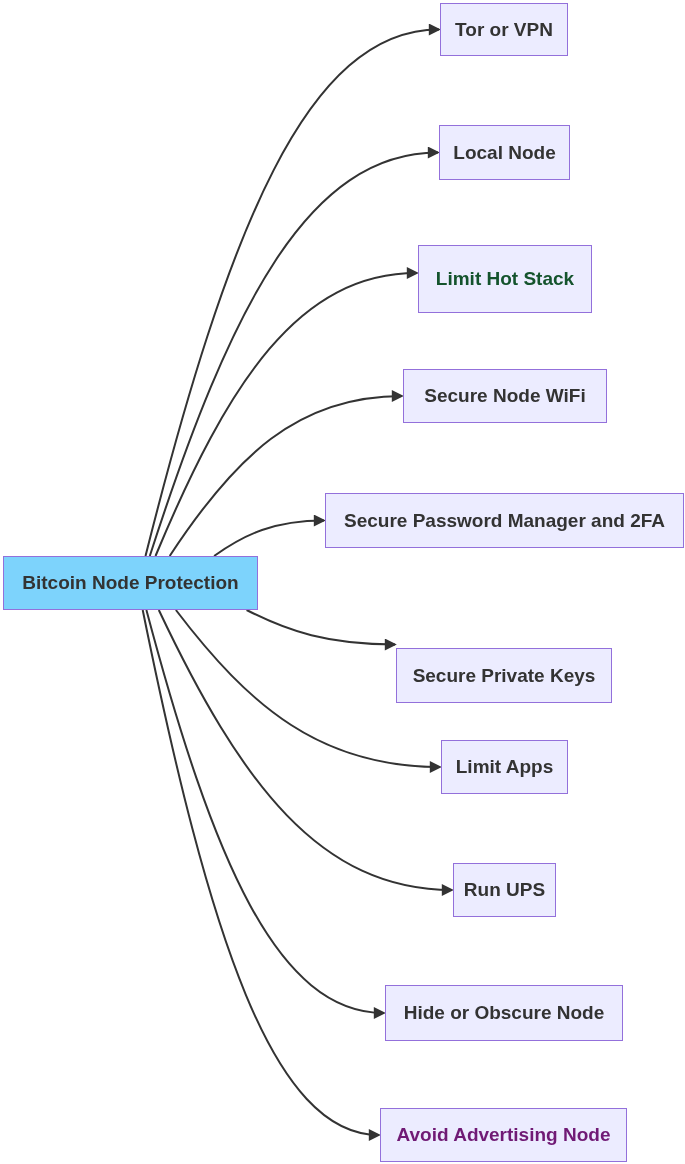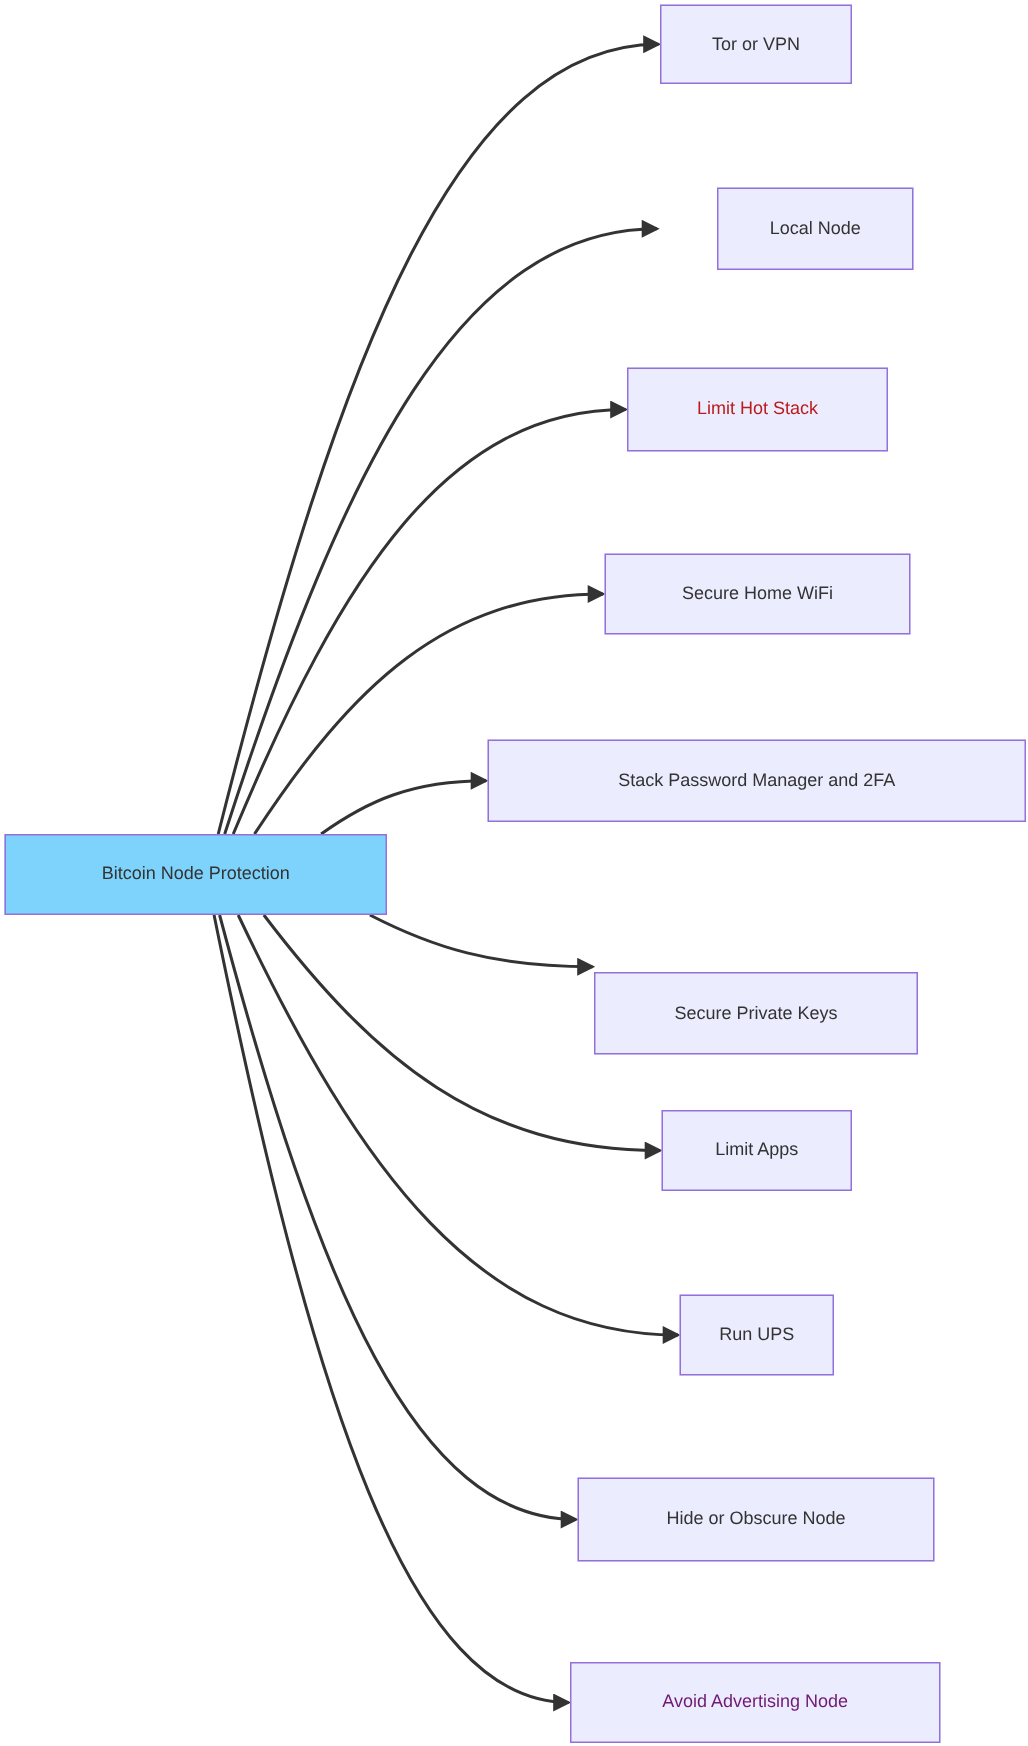--- a/index.html
+++ b/index.html
@@ -29,10 +29,11 @@
     align-items: center;
     justify-content: center;
     text-align: center;
-    font-size: 12px;
+    font-size: 19px;
     line-height: 1.15;
     padding: 0 6px;
     white-space: nowrap;
+    font-weight: bold;
   }
 </style>
 </head>

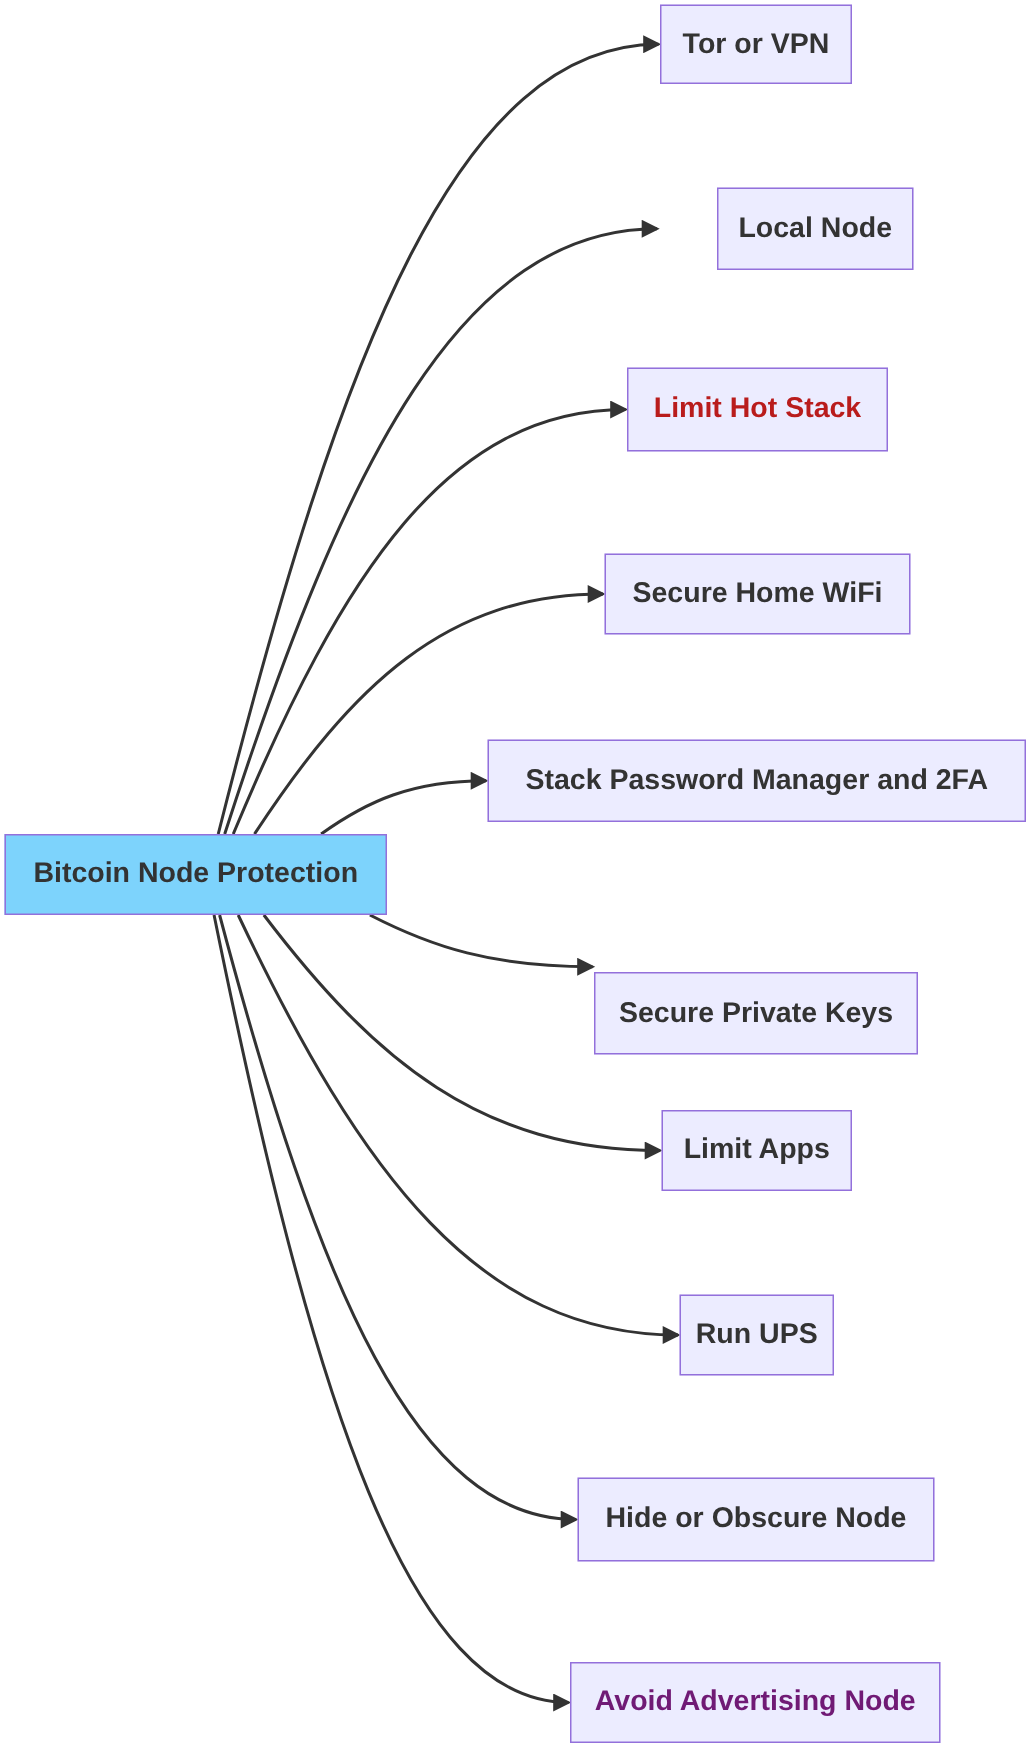--- a/index.html
+++ b/index.html
@@ -62,7 +62,7 @@
   <div id="node-layer">
       <div class="node" style="left: 3px; top: 556px; width: 255px; height: 54px; background: #7dd3fc; border: 1.5px solid rgb(147, 112, 219); color: rgb(51, 51, 51);">Bitcoin Node Protection</div>
       <div class="node" style="left: 440px; top: 3px; width: 128px; height: 53px; background: rgb(236, 236, 255); border: 1.5px solid rgb(147, 112, 219); color: rgb(51, 51, 51);">Tor or VPN</div>
-      <div class="node" style="left: 439px; top: 125px; width: 131px; height: 55px; background: rgb(236, 236, 255); border: 1.5px solid rgb(147, 112, 219); color: rgb(51, 51, 51); margin-left: 39px;">Local Node</div>
+      <div class="node" style="left: 439px; top: 125px; width: 131px; height: 55px; background: rgb(236, 236, 255); border: 1.5px solid rgb(147, 112, 219); color: rgb(51, 51, 51);">Local Node</div>
       <div class="node" style="left: 418px; top: 245px; width: 174px; height: 56px; background: rgb(236, 236, 255); border: 1.5px solid rgb(147, 112, 219); color: #b91c1c;">Limit Hot Stack</div>
       <div class="node" style="left: 403px; top: 369px; width: 204px; height: 54px; background: rgb(236, 236, 255); border: 1.5px solid rgb(147, 112, 219); color: rgb(51, 51, 51);">Secure Home WiFi</div>
       <div class="node" style="left: 325px; top: 493px; width: 359px; height: 55px; background: rgb(236, 236, 255); border: 1.5px solid rgb(147, 112, 219); color: rgb(51, 51, 51);">Stack Password Manager and 2FA</div>

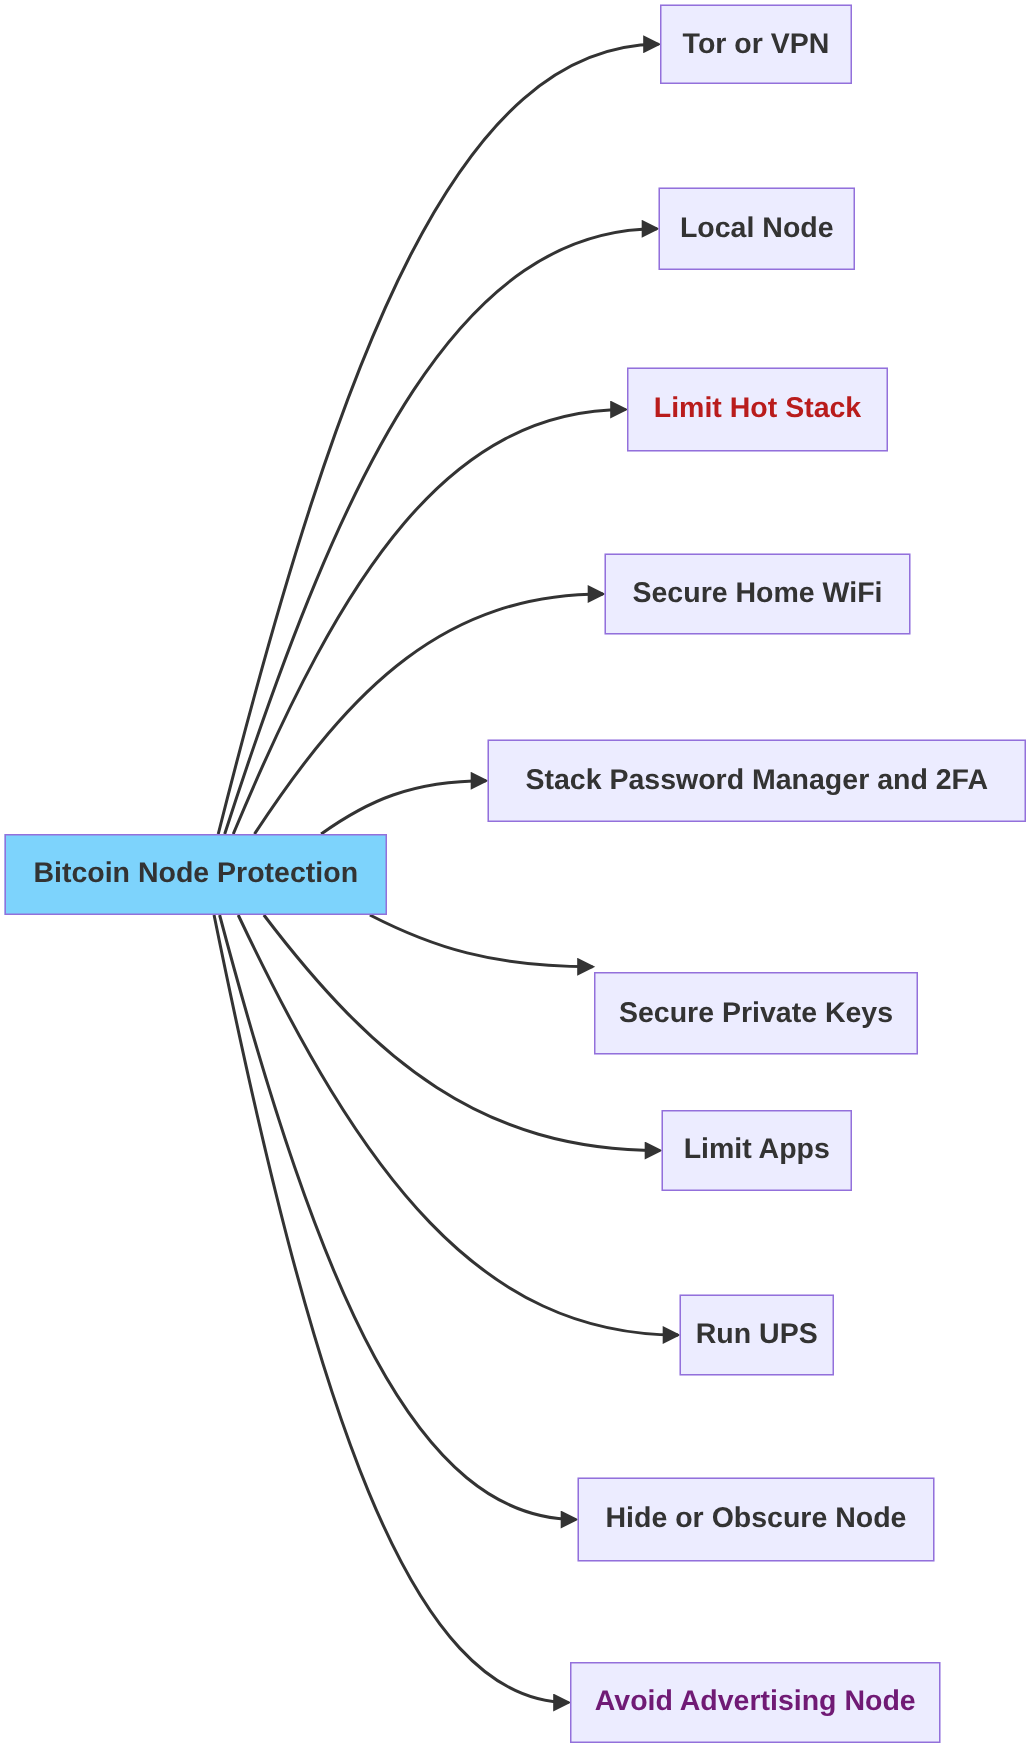--- a/index.html
+++ b/index.html
@@ -63,7 +63,7 @@
       <div class="node" style="left: 3px; top: 556px; width: 255px; height: 54px; background: #7dd3fc; border: 1.5px solid rgb(147, 112, 219); color: rgb(51, 51, 51);">Bitcoin Node Protection</div>
       <div class="node" style="left: 440px; top: 3px; width: 128px; height: 53px; background: rgb(236, 236, 255); border: 1.5px solid rgb(147, 112, 219); color: rgb(51, 51, 51);">Tor or VPN</div>
       <div class="node" style="left: 439px; top: 125px; width: 131px; height: 55px; background: rgb(236, 236, 255); border: 1.5px solid rgb(147, 112, 219); color: rgb(51, 51, 51);">Local Node</div>
-      <div class="node" style="left: 418px; top: 245px; width: 174px; height: 56px; background: rgb(236, 236, 255); border: 1.5px solid rgb(147, 112, 219); color: #b91c1c;">Limit Hot Stack</div>
+      <div class="node" style="left: 418px; top: 245px; width: 174px; height: 68px; background: rgb(236, 236, 255); border: 1.5px solid rgb(147, 112, 219); color: #14532d;">Limit Hot Stack</div>
       <div class="node" style="left: 403px; top: 369px; width: 204px; height: 54px; background: rgb(236, 236, 255); border: 1.5px solid rgb(147, 112, 219); color: rgb(51, 51, 51);">Secure Home WiFi</div>
       <div class="node" style="left: 325px; top: 493px; width: 359px; height: 55px; background: rgb(236, 236, 255); border: 1.5px solid rgb(147, 112, 219); color: rgb(51, 51, 51);">Stack Password Manager and 2FA</div>
       <div class="node" style="left: 396px; top: 617px; width: 216px; height: 55px; background: rgb(236, 236, 255); border: 1.5px solid rgb(147, 112, 219); color: rgb(51, 51, 51); margin-top: 31px;">Secure Private Keys</div>

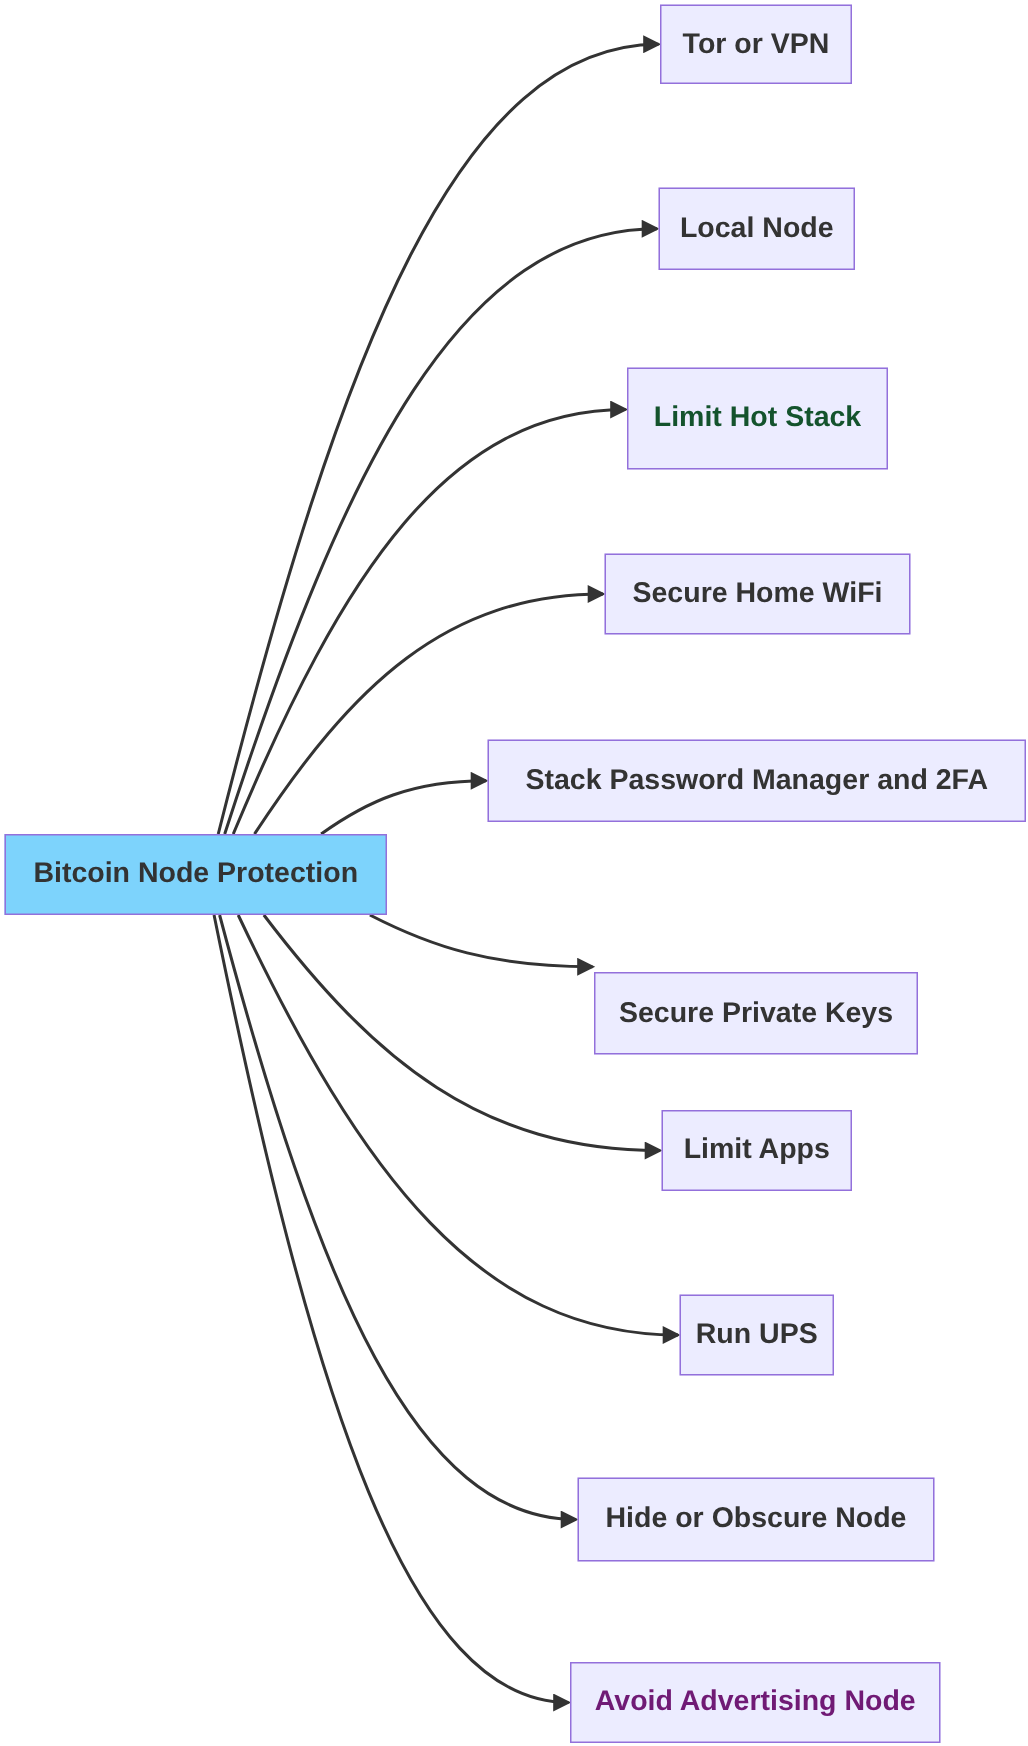--- a/index.html
+++ b/index.html
@@ -64,7 +64,7 @@
       <div class="node" style="left: 440px; top: 3px; width: 128px; height: 53px; background: rgb(236, 236, 255); border: 1.5px solid rgb(147, 112, 219); color: rgb(51, 51, 51);">Tor or VPN</div>
       <div class="node" style="left: 439px; top: 125px; width: 131px; height: 55px; background: rgb(236, 236, 255); border: 1.5px solid rgb(147, 112, 219); color: rgb(51, 51, 51);">Local Node</div>
       <div class="node" style="left: 418px; top: 245px; width: 174px; height: 68px; background: rgb(236, 236, 255); border: 1.5px solid rgb(147, 112, 219); color: #14532d;">Limit Hot Stack</div>
-      <div class="node" style="left: 403px; top: 369px; width: 204px; height: 54px; background: rgb(236, 236, 255); border: 1.5px solid rgb(147, 112, 219); color: rgb(51, 51, 51);">Secure Home WiFi</div>
+      <div class="node" style="left: 403px; top: 369px; width: 204px; height: 54px; background: rgb(236, 236, 255); border: 1.5px solid rgb(147, 112, 219); color: rgb(51, 51, 51);">Secure Node WiFi</div>
       <div class="node" style="left: 325px; top: 493px; width: 359px; height: 55px; background: rgb(236, 236, 255); border: 1.5px solid rgb(147, 112, 219); color: rgb(51, 51, 51);">Stack Password Manager and 2FA</div>
       <div class="node" style="left: 396px; top: 617px; width: 216px; height: 55px; background: rgb(236, 236, 255); border: 1.5px solid rgb(147, 112, 219); color: rgb(51, 51, 51); margin-top: 31px;">Secure Private Keys</div>
       <div class="node" style="left: 441px; top: 740px; width: 127px; height: 54px; background: rgb(236, 236, 255); border: 1.5px solid rgb(147, 112, 219); color: rgb(51, 51, 51);">Limit Apps</div>

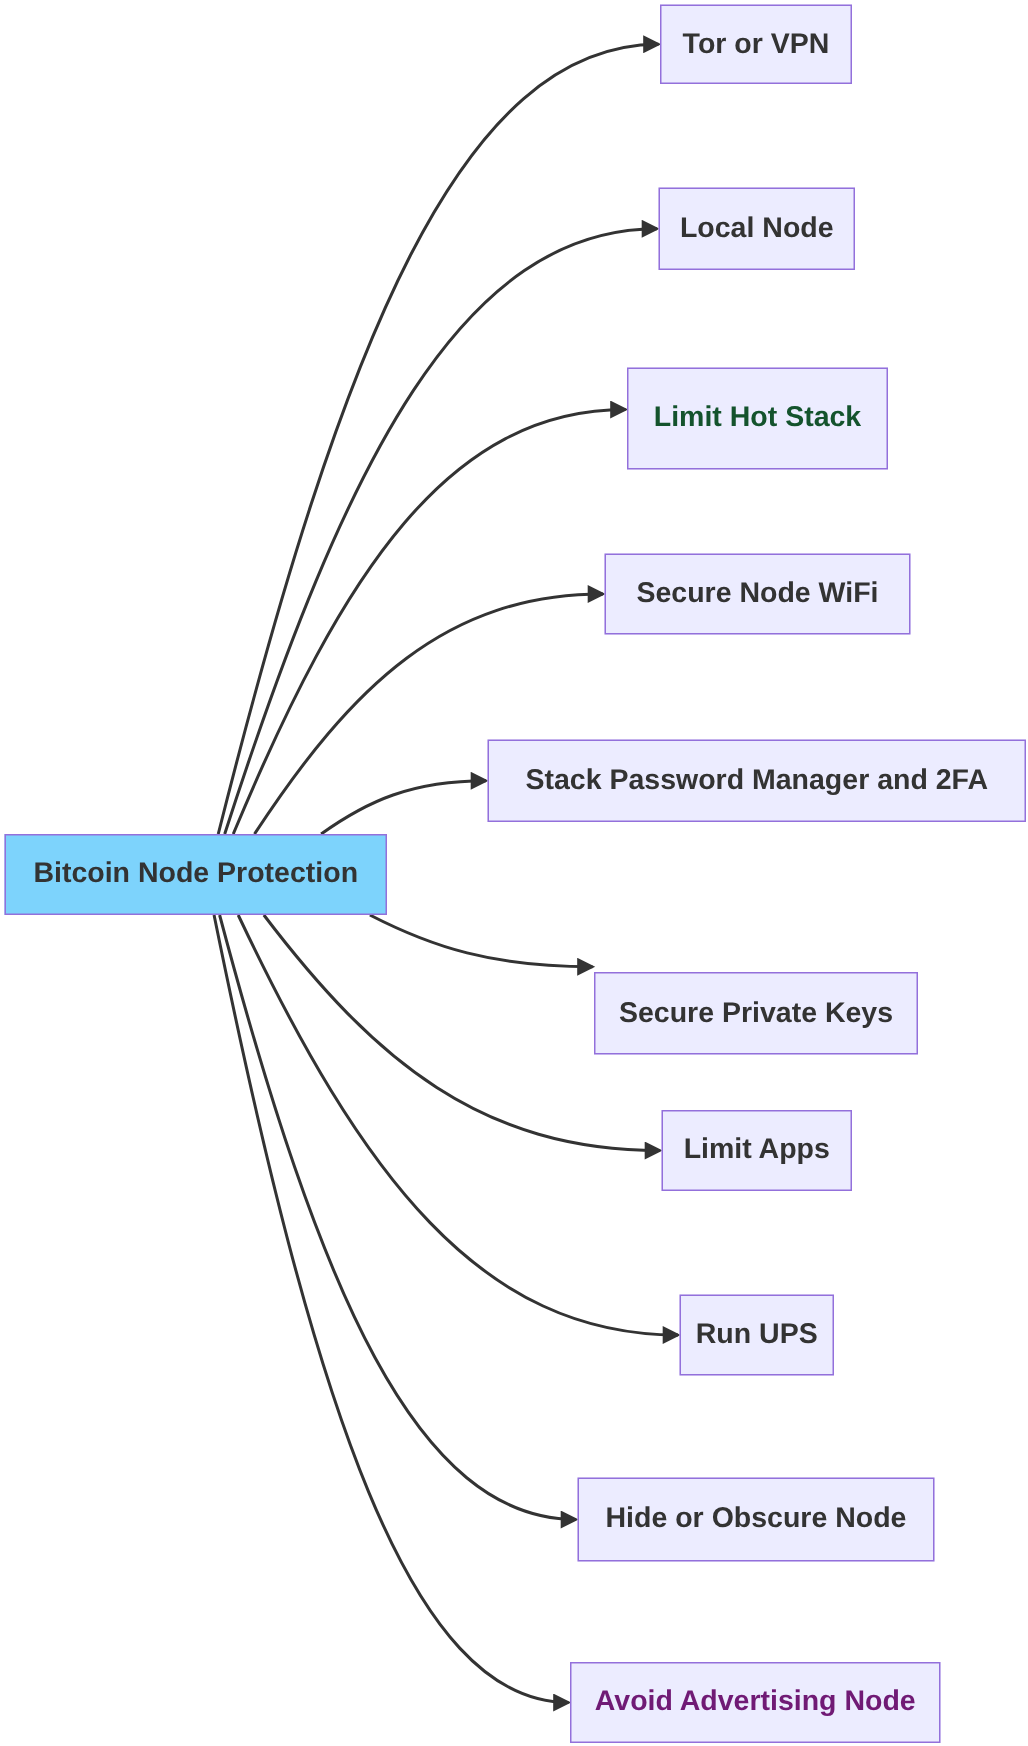--- a/index.html
+++ b/index.html
@@ -65,7 +65,7 @@
       <div class="node" style="left: 439px; top: 125px; width: 131px; height: 55px; background: rgb(236, 236, 255); border: 1.5px solid rgb(147, 112, 219); color: rgb(51, 51, 51);">Local Node</div>
       <div class="node" style="left: 418px; top: 245px; width: 174px; height: 68px; background: rgb(236, 236, 255); border: 1.5px solid rgb(147, 112, 219); color: #14532d;">Limit Hot Stack</div>
       <div class="node" style="left: 403px; top: 369px; width: 204px; height: 54px; background: rgb(236, 236, 255); border: 1.5px solid rgb(147, 112, 219); color: rgb(51, 51, 51);">Secure Node WiFi</div>
-      <div class="node" style="left: 325px; top: 493px; width: 359px; height: 55px; background: rgb(236, 236, 255); border: 1.5px solid rgb(147, 112, 219); color: rgb(51, 51, 51);">Stack Password Manager and 2FA</div>
+      <div class="node" style="left: 325px; top: 493px; width: 359px; height: 55px; background: rgb(236, 236, 255); border: 1.5px solid rgb(147, 112, 219); color: rgb(51, 51, 51);">Secure Password Manager and 2FA</div>
       <div class="node" style="left: 396px; top: 617px; width: 216px; height: 55px; background: rgb(236, 236, 255); border: 1.5px solid rgb(147, 112, 219); color: rgb(51, 51, 51); margin-top: 31px;">Secure Private Keys</div>
       <div class="node" style="left: 441px; top: 740px; width: 127px; height: 54px; background: rgb(236, 236, 255); border: 1.5px solid rgb(147, 112, 219); color: rgb(51, 51, 51);">Limit Apps</div>
       <div class="node" style="left: 453px; top: 863px; width: 103px; height: 54px; background: rgb(236, 236, 255); border: 1.5px solid rgb(147, 112, 219); color: rgb(51, 51, 51);">Run UPS</div>

